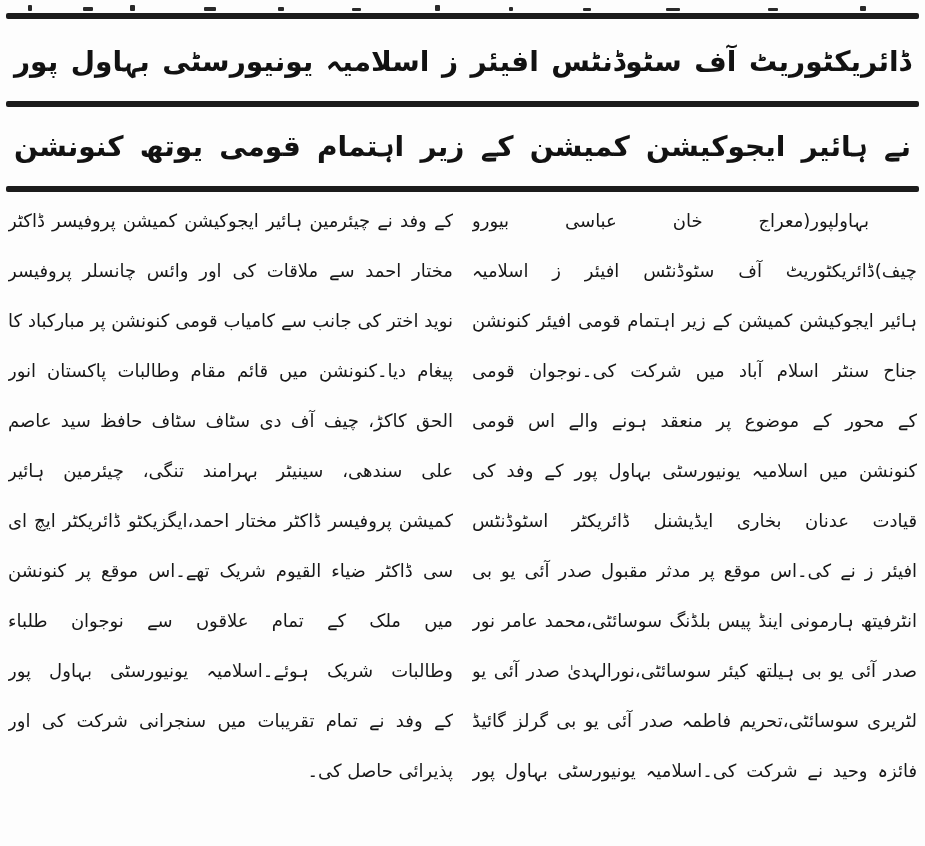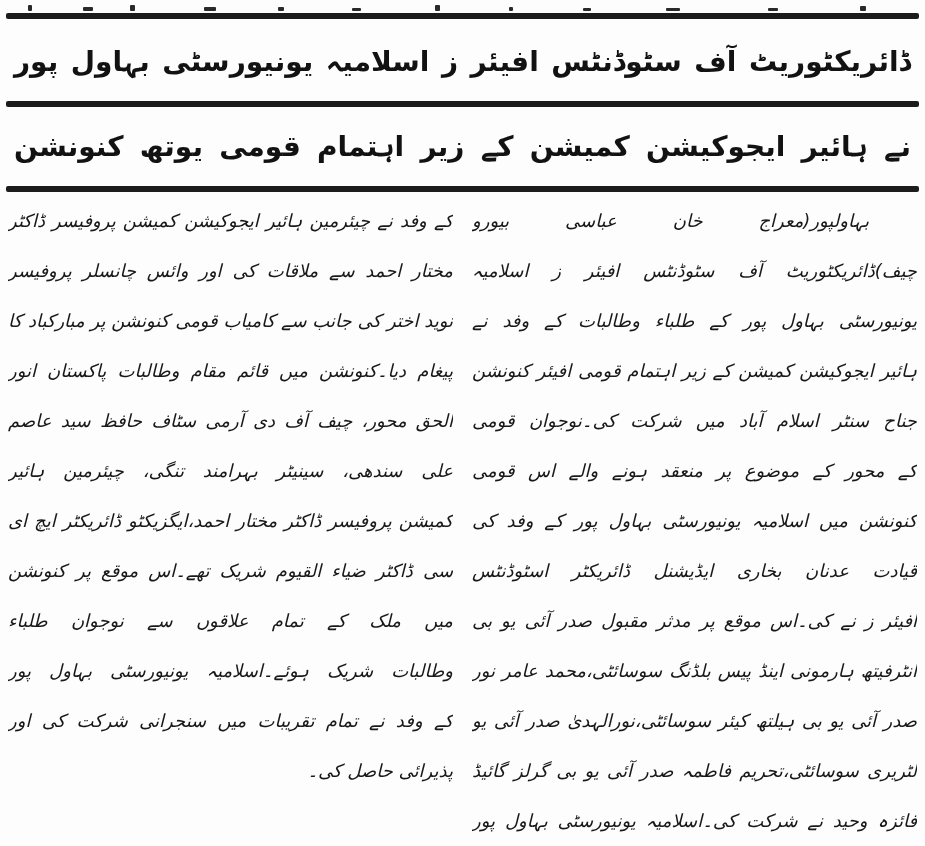--- a/index.html
+++ b/index.html
@@ -59,7 +59,7 @@
 
   .columns {
     position: absolute; top: 196px; left: 8px; right: 8px; bottom: 0;
-    display: flex; gap: 19px; font-style: italic;
+    display: flex; gap: 19px;
   }
   .column { flex: 1 1 0; direction: rtl; unicode-bidi: isolate; }
   .line {

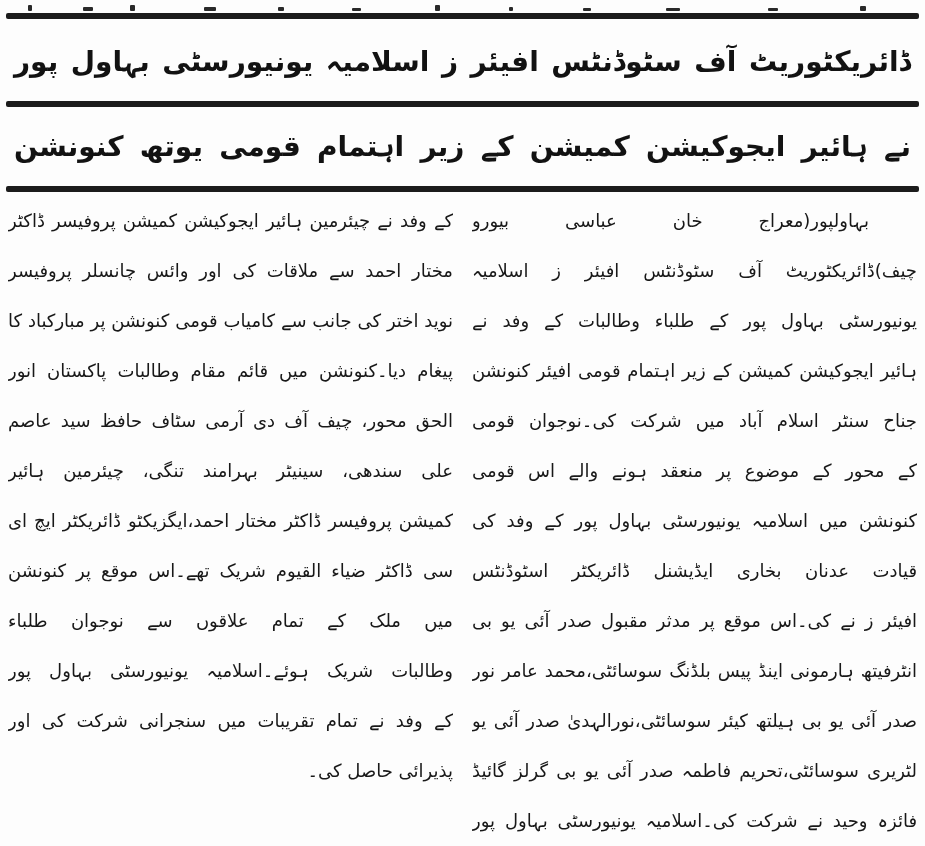--- a/index.html
+++ b/index.html
@@ -119,7 +119,6 @@
     <div class="column" dir="rtl">
         <div class="line first-line" dir="rtl">بہاولپور(معراج خان عباسی بیورو</div>
         <div class="line" dir="rtl">چیف)ڈائریکٹوریٹ آف سٹوڈنٹس افیئر ز اسلامیہ</div>
-        <div class="line" dir="rtl">یونیورسٹی بہاول پور کے طلباء وطالبات کے وفد نے</div>
         <div class="line" dir="rtl">ہائیر ایجوکیشن کمیشن کے زیر اہتمام قومی افیئر کنونشن</div>
         <div class="line" dir="rtl">جناح سنٹر اسلام آباد میں شرکت کی۔نوجوان قومی یکجہتی</div>
         <div class="line" dir="rtl">کے محور کے موضوع پر منعقد ہونے والے اس قومی</div>

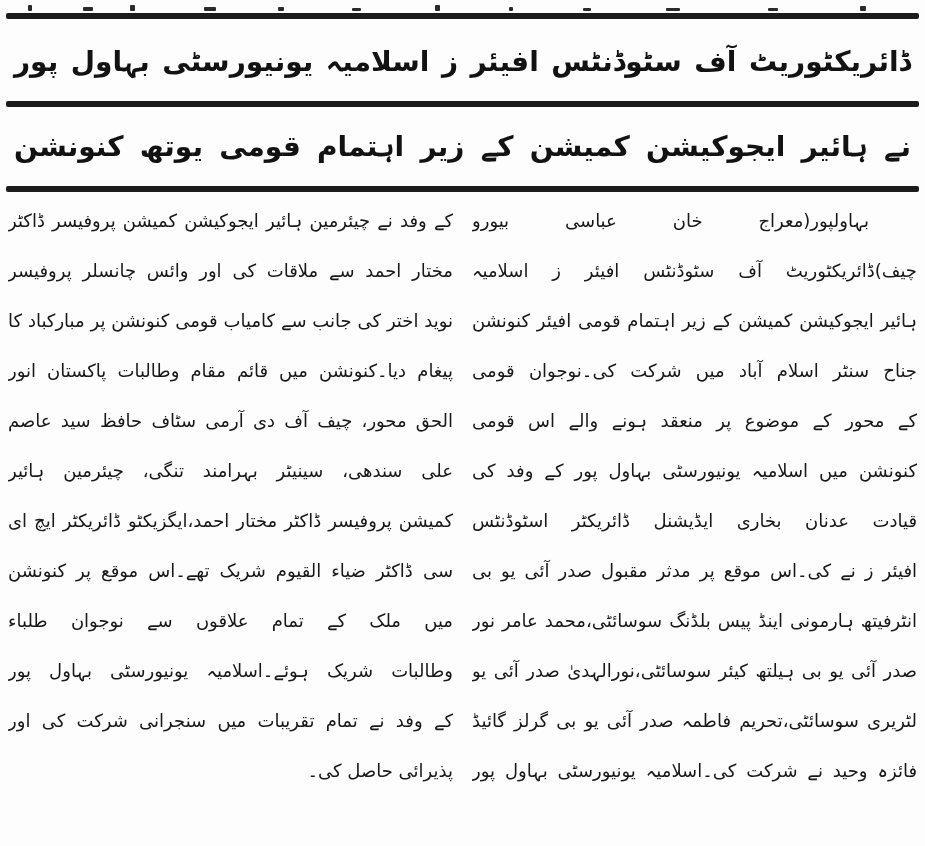--- a/index.html
+++ b/index.html
@@ -107,7 +107,7 @@
         <div class="line" dir="rtl">مختار احمد سے ملاقات کی اور وائس چانسلر پروفیسر ڈاکٹر</div>
         <div class="line" dir="rtl">نوید اختر کی جانب سے کامیاب قومی کنونشن پر مبارکباد کا</div>
         <div class="line" dir="rtl">پیغام دیا۔کنونشن میں قائم مقام وطالبات پاکستان انور</div>
-        <div class="line" dir="rtl">الحق محور، چیف آف دی آرمی سٹاف حافظ سید عاصم</div>
+        <div class="line" dir="rtl">الحق کاکڑ، چیف آف دی سٹاف سٹاف حافظ سید عاصم</div>
         <div class="line" dir="rtl">علی سندھی، سینیٹر بہرامند تنگی، چیئرمین ہائیر ایجوکیشن</div>
         <div class="line" dir="rtl">کمیشن پروفیسر ڈاکٹر مختار احمد،ایگزیکٹو ڈائریکٹر ایچ ای</div>
         <div class="line" dir="rtl">سی ڈاکٹر ضیاء القیوم شریک تھے۔اس موقع پر کنونشن</div>

